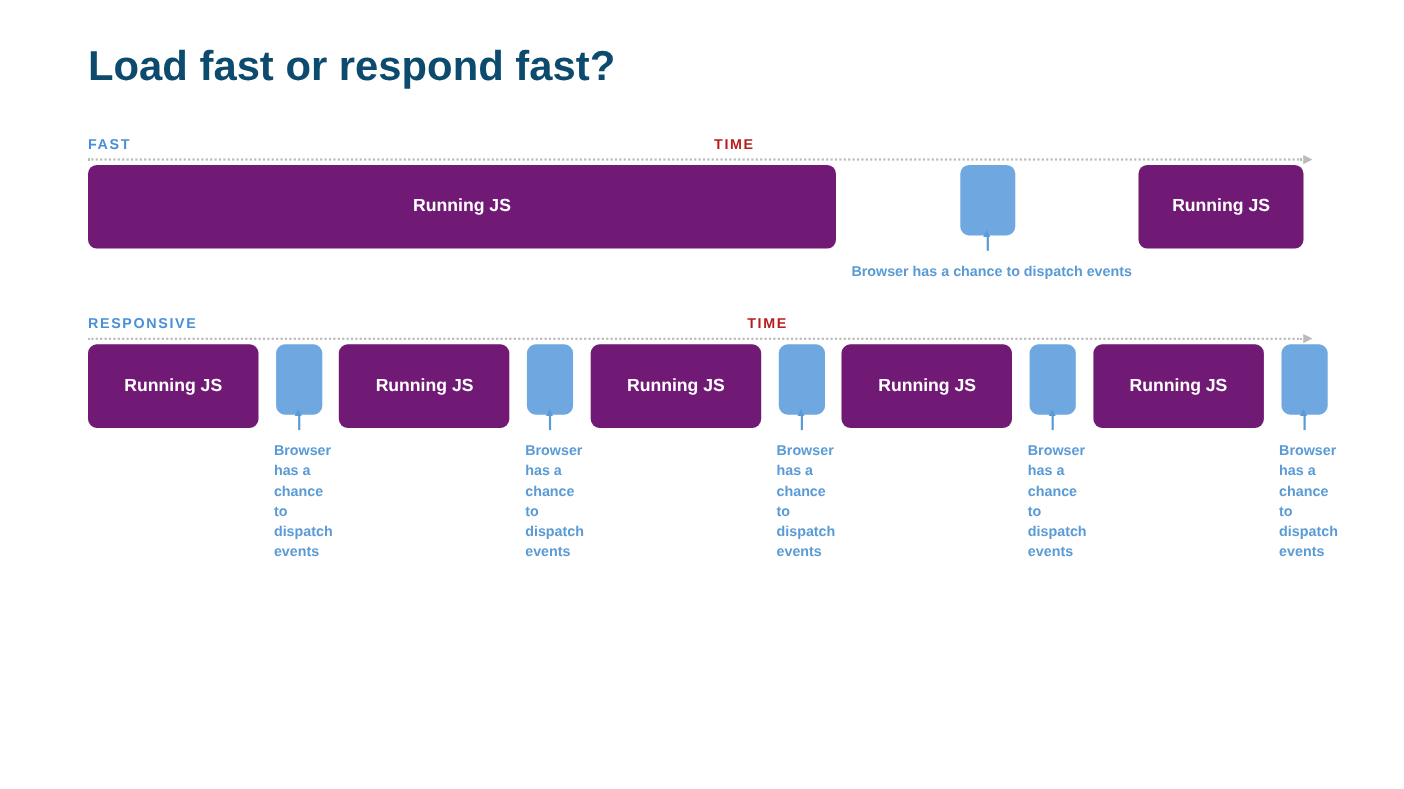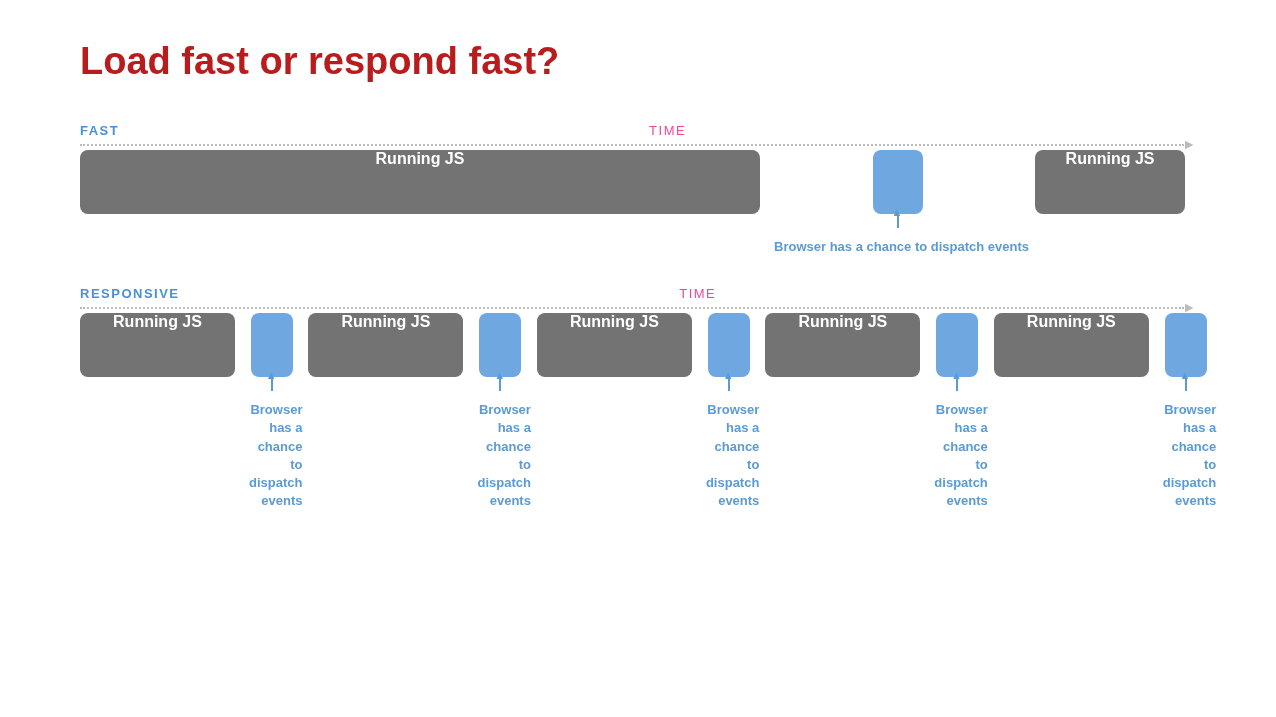--- a/index.html
+++ b/index.html
@@ -15,7 +15,7 @@
     .page-title {
       font-size: 38px;
       font-weight: 900;
-      color: #b91c1c;
+      color: #0c4a6e;
       margin-bottom: 40px;
     }
 

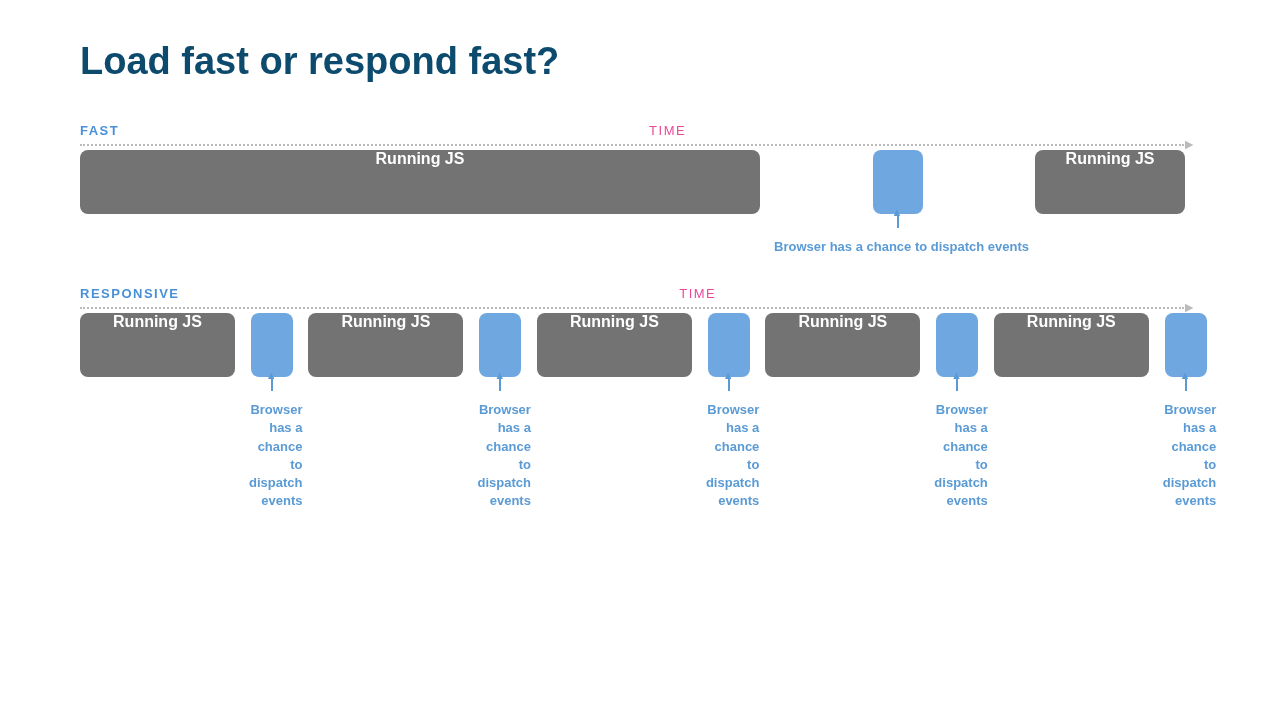--- a/index.html
+++ b/index.html
@@ -40,8 +40,8 @@
 
     .time-label {
       font-size: 13px;
-      font-weight: 400;
-      color: #ec4899;
+      font-weight: 700;
+      color: #b91c1c;
       letter-spacing: 1.5px;
     }
 

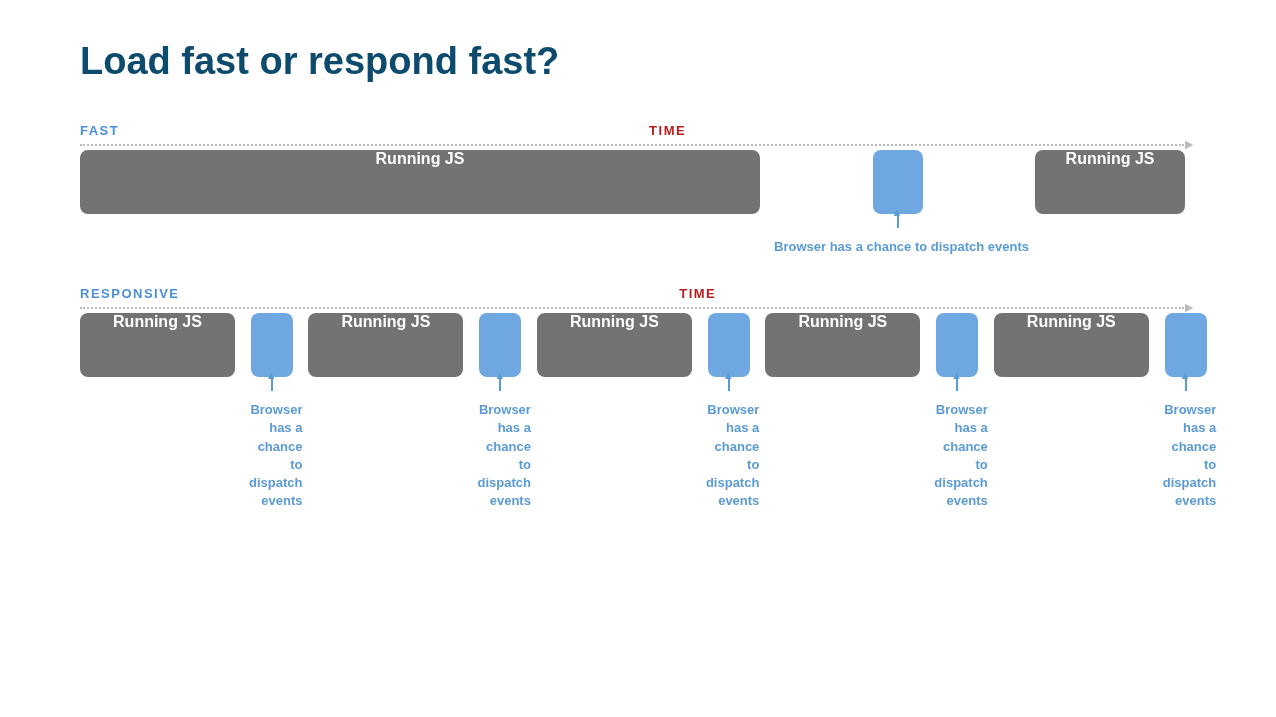--- a/index.html
+++ b/index.html
@@ -76,14 +76,15 @@
     }
 
     .js-block {
-      background: #737373;
+      background: #701a75;
       color: #fff;
       font-size: 16px;
       font-weight: 700;
       border-radius: 8px;
       display: flex;
+      align-items: center;
       justify-content: center;
-      height: 64px;
+      height: 76px;
     }
 
     .gap-block {

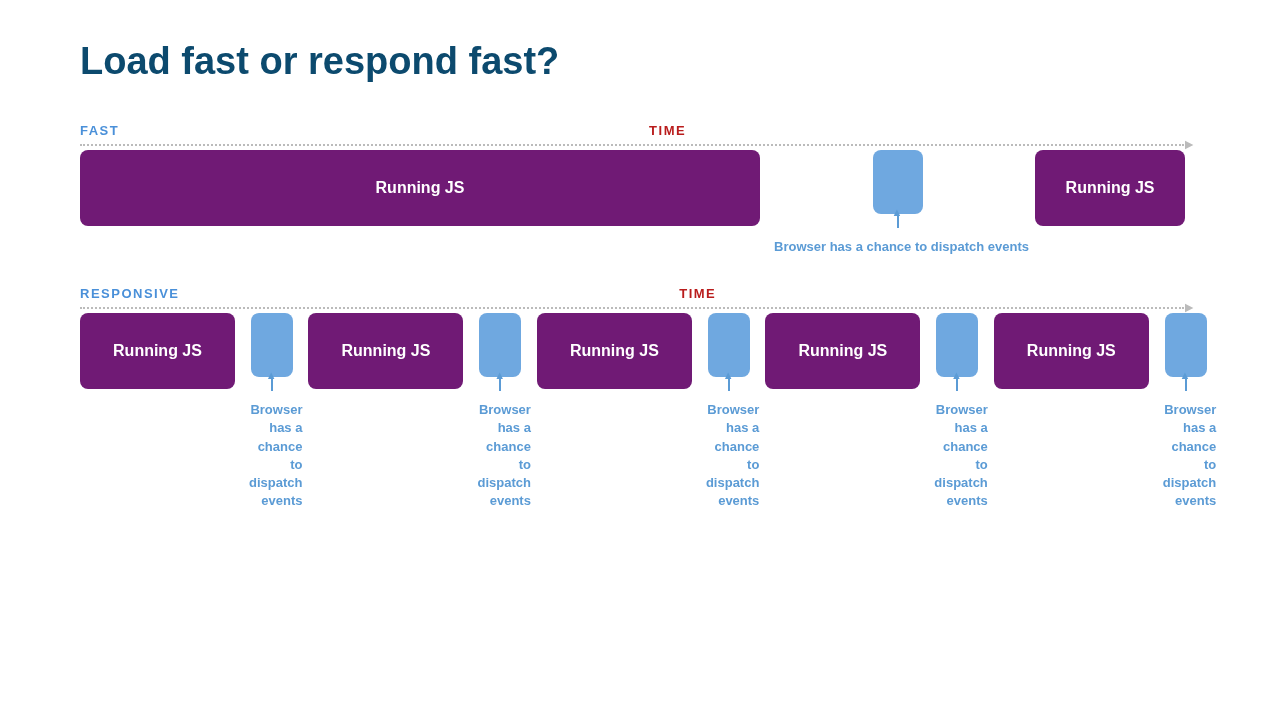--- a/index.html
+++ b/index.html
@@ -102,7 +102,7 @@
       font-weight: 700;
       color: #5b9bd5;
       line-height: 1.4;
-      text-align: right;
+      text-align: left;
       padding-left: 8px;
     }
 

